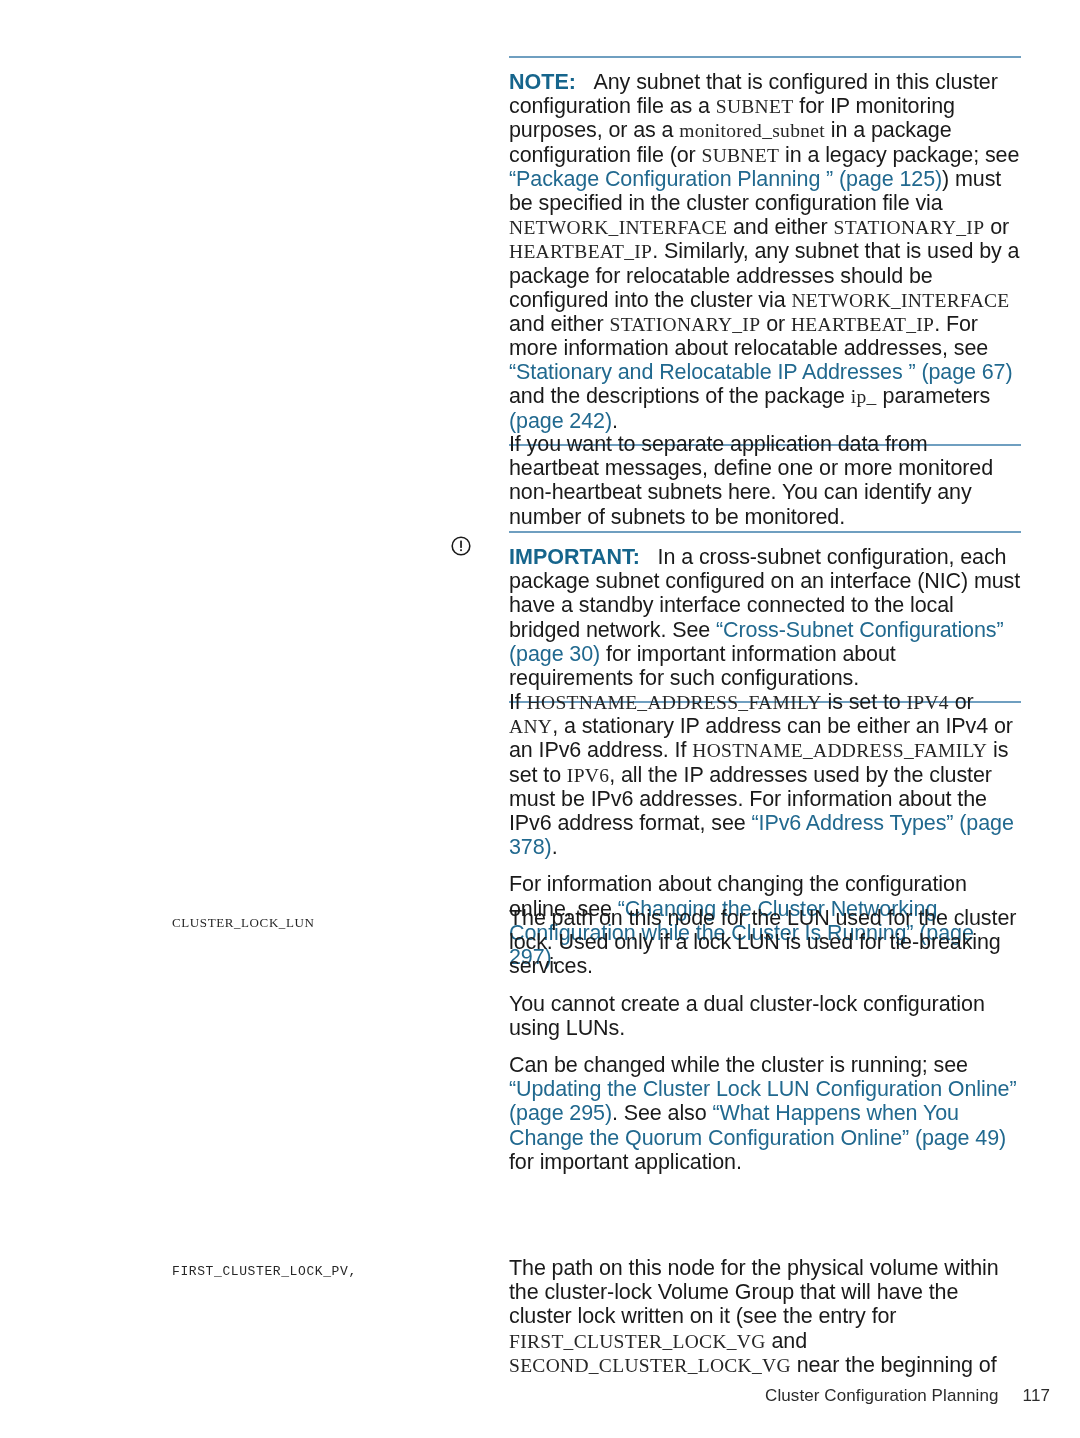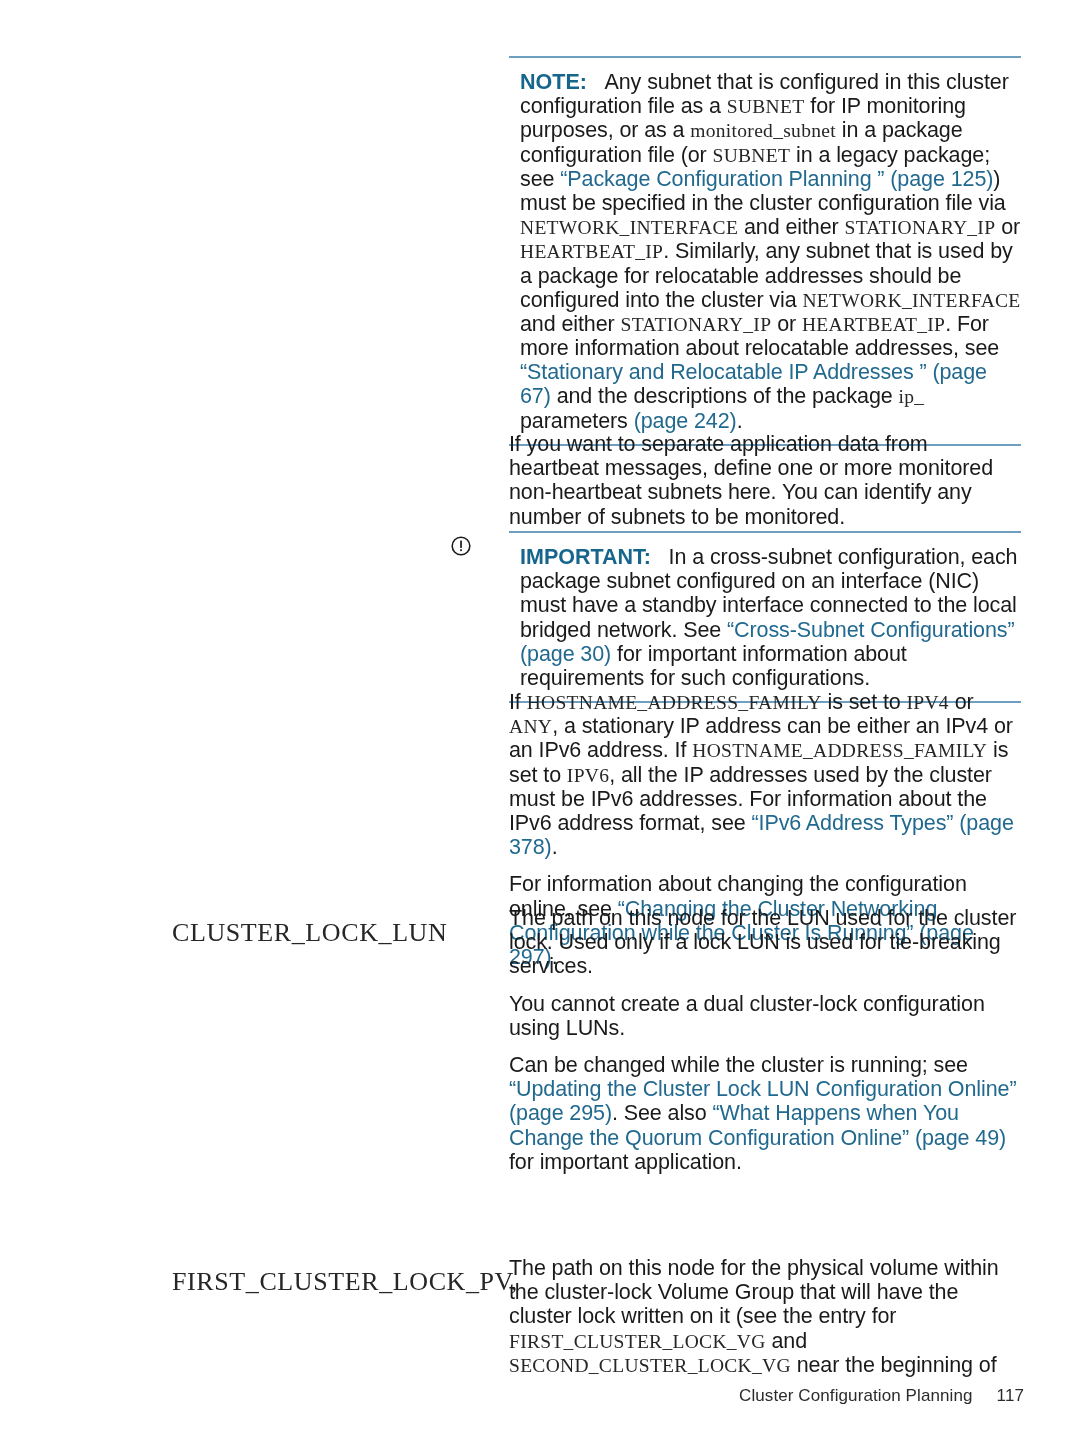--- a/index.html
+++ b/index.html
@@ -83,7 +83,6 @@
   }
   .admon-body {
     padding: 12px 0 11px 0;
-    margin-left: 11px;
   }
 
   

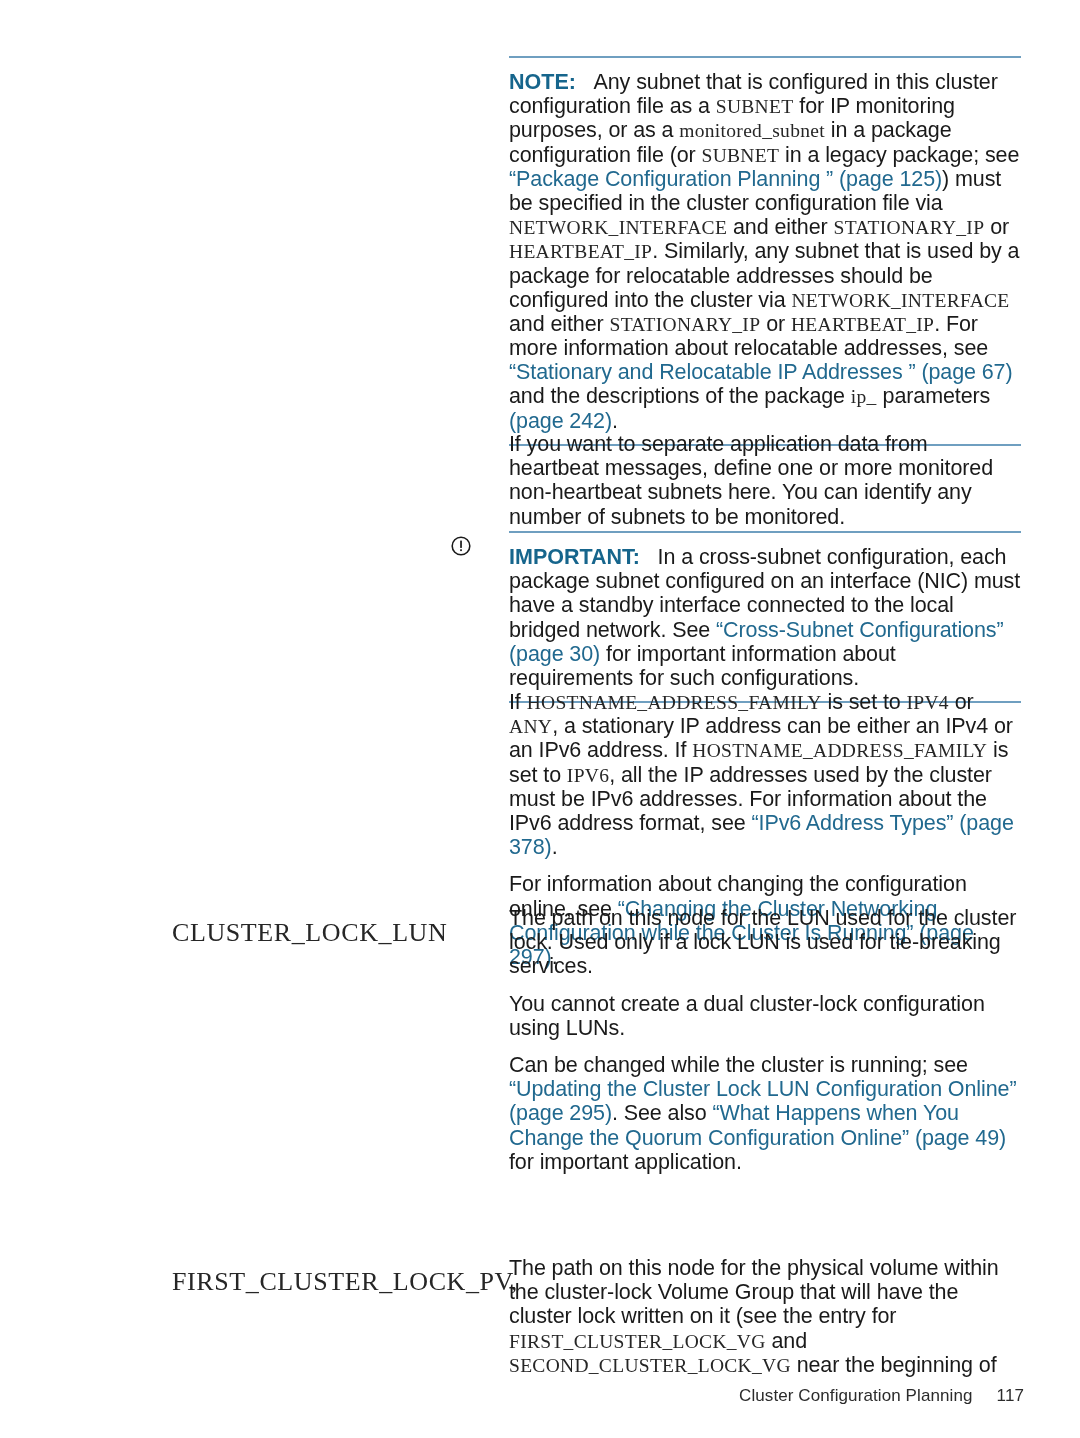--- a/index.html
+++ b/index.html
@@ -27,7 +27,7 @@
     left: 172px;
     width: 300px;
     font-family: "Liberation Serif", serif;
-    font-size: 26px;
+    font-size: 13px;
     letter-spacing: 0.6px;
     color: #262626;
     line-height: 1.55;

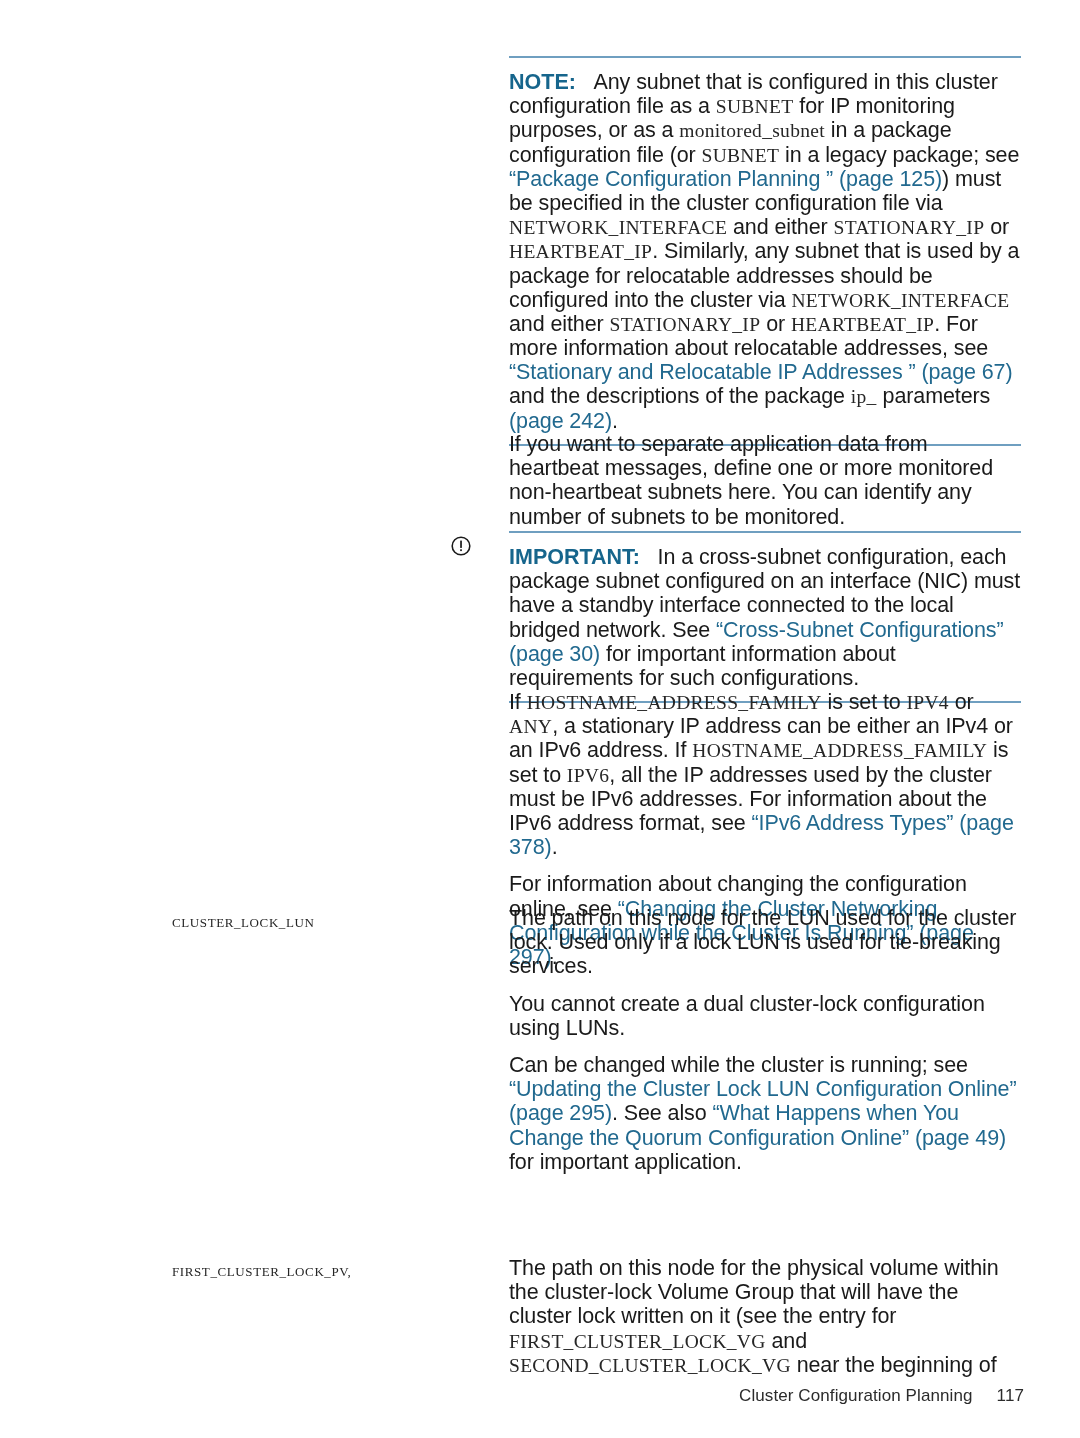--- a/index.html
+++ b/index.html
@@ -150,7 +150,7 @@
     <p class="para"><span>Can be changed while the cluster is running; see </span><span class="lnk">“Updating the Cluster Lock LUN Configuration Online” (page 295)</span><span>. See also </span><span class="lnk">“What Happens when You Change the Quorum Configuration Online” (page 49)</span><span> for important application.</span></p>
   </div>
 
-  <div class="col-left" style="top:1262px;">
+  <div class="col-left" style="top:1262px;font-family:Liberation Mono, monospace;">
     <div>FIRST_CLUSTER_LOCK_PV,</div>
   </div>
 

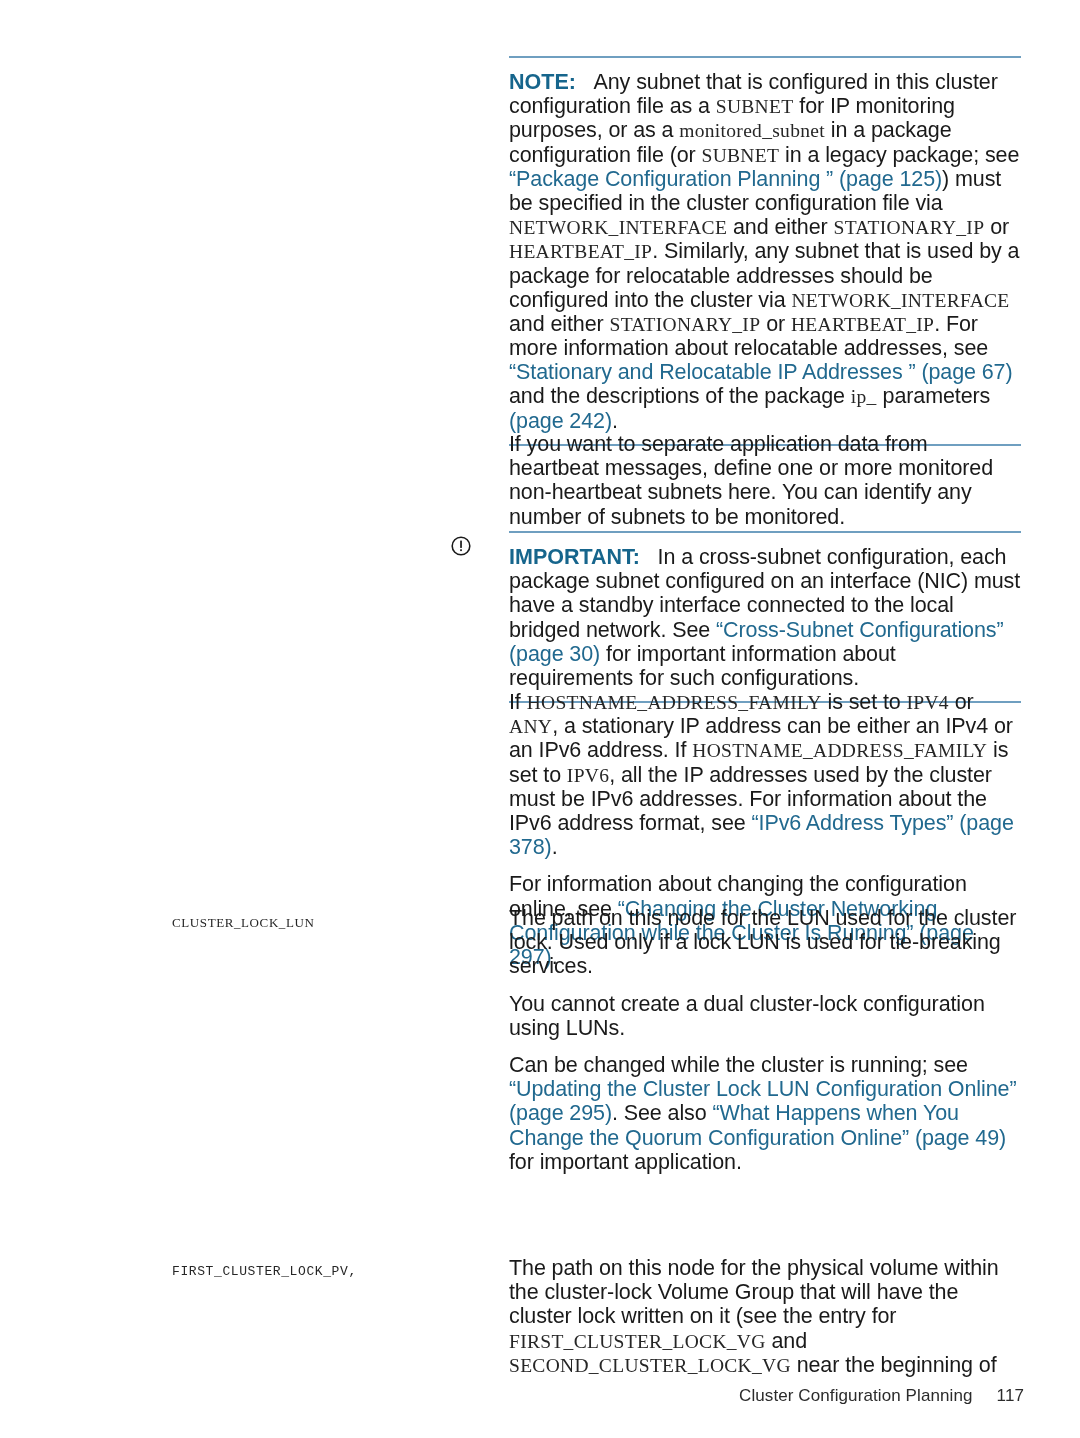--- a/index.html
+++ b/index.html
@@ -92,7 +92,7 @@
     right: 0;
     bottom: 32px;
     text-align: right;
-    padding-right: 56px;
+    padding-right: 30px;
     font-size: 17px;
     color: #2b2b2b;
     letter-spacing: 0.1px;

